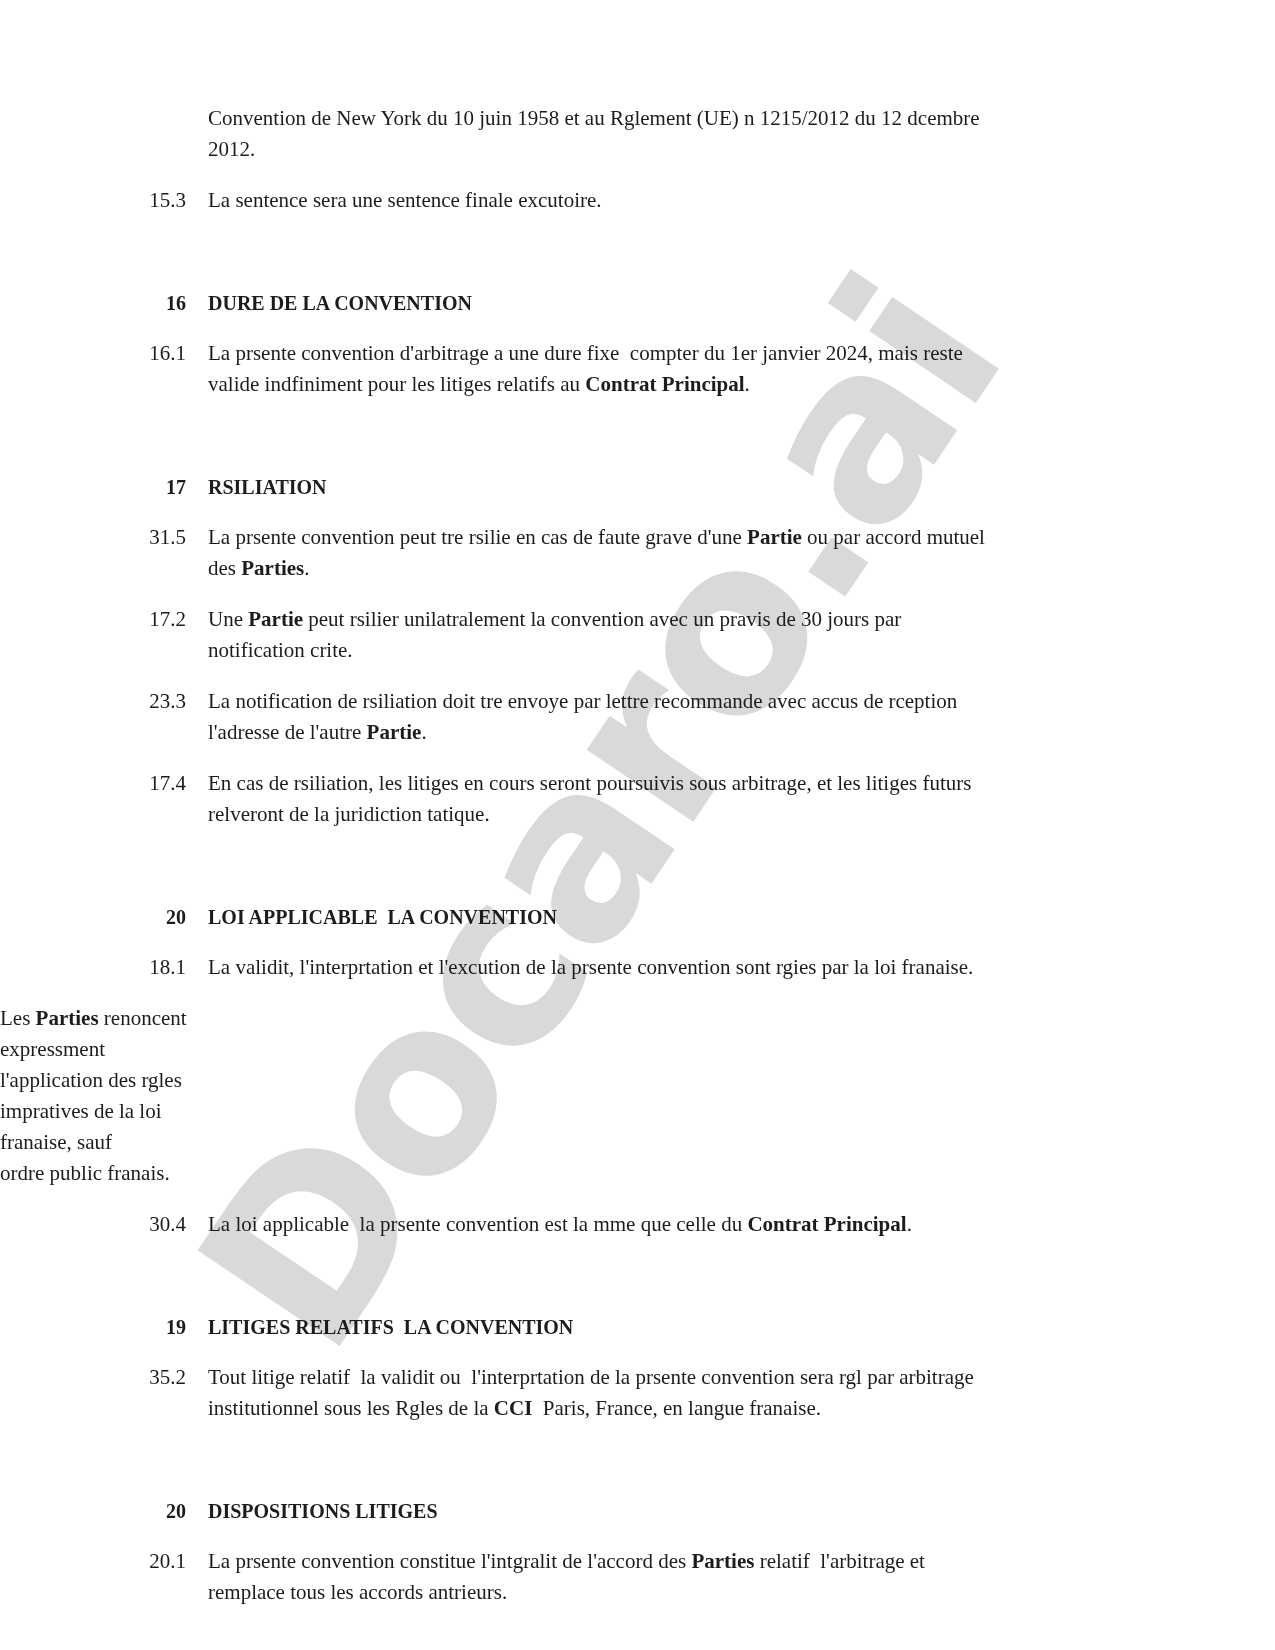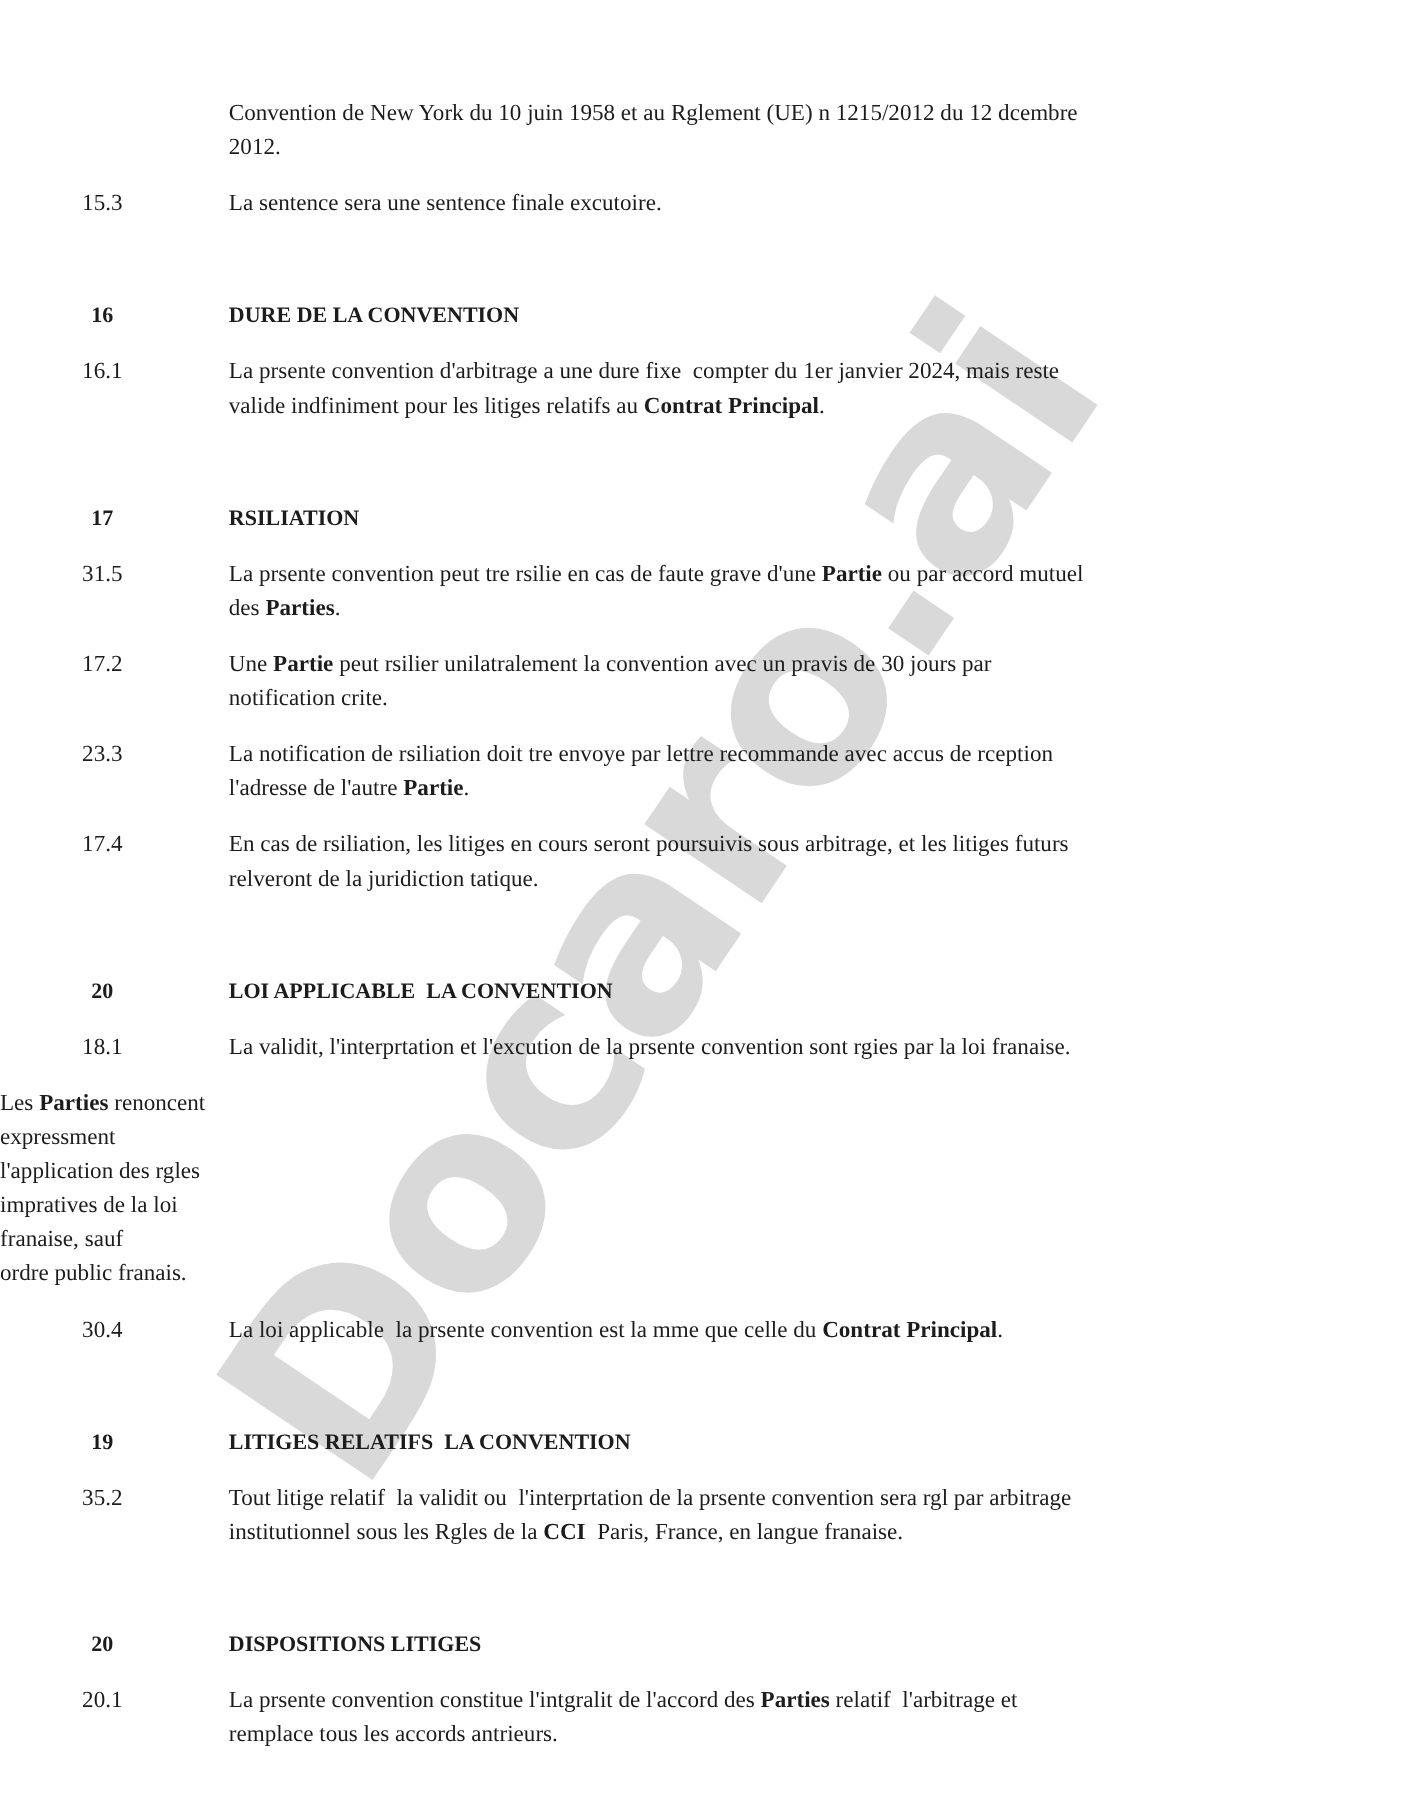--- a/index.html
+++ b/index.html
@@ -31,6 +31,7 @@
     position:relative;
     z-index:1;
     padding-top:87px;
+    margin-top:16px;
   }
   .block{
     display:grid;

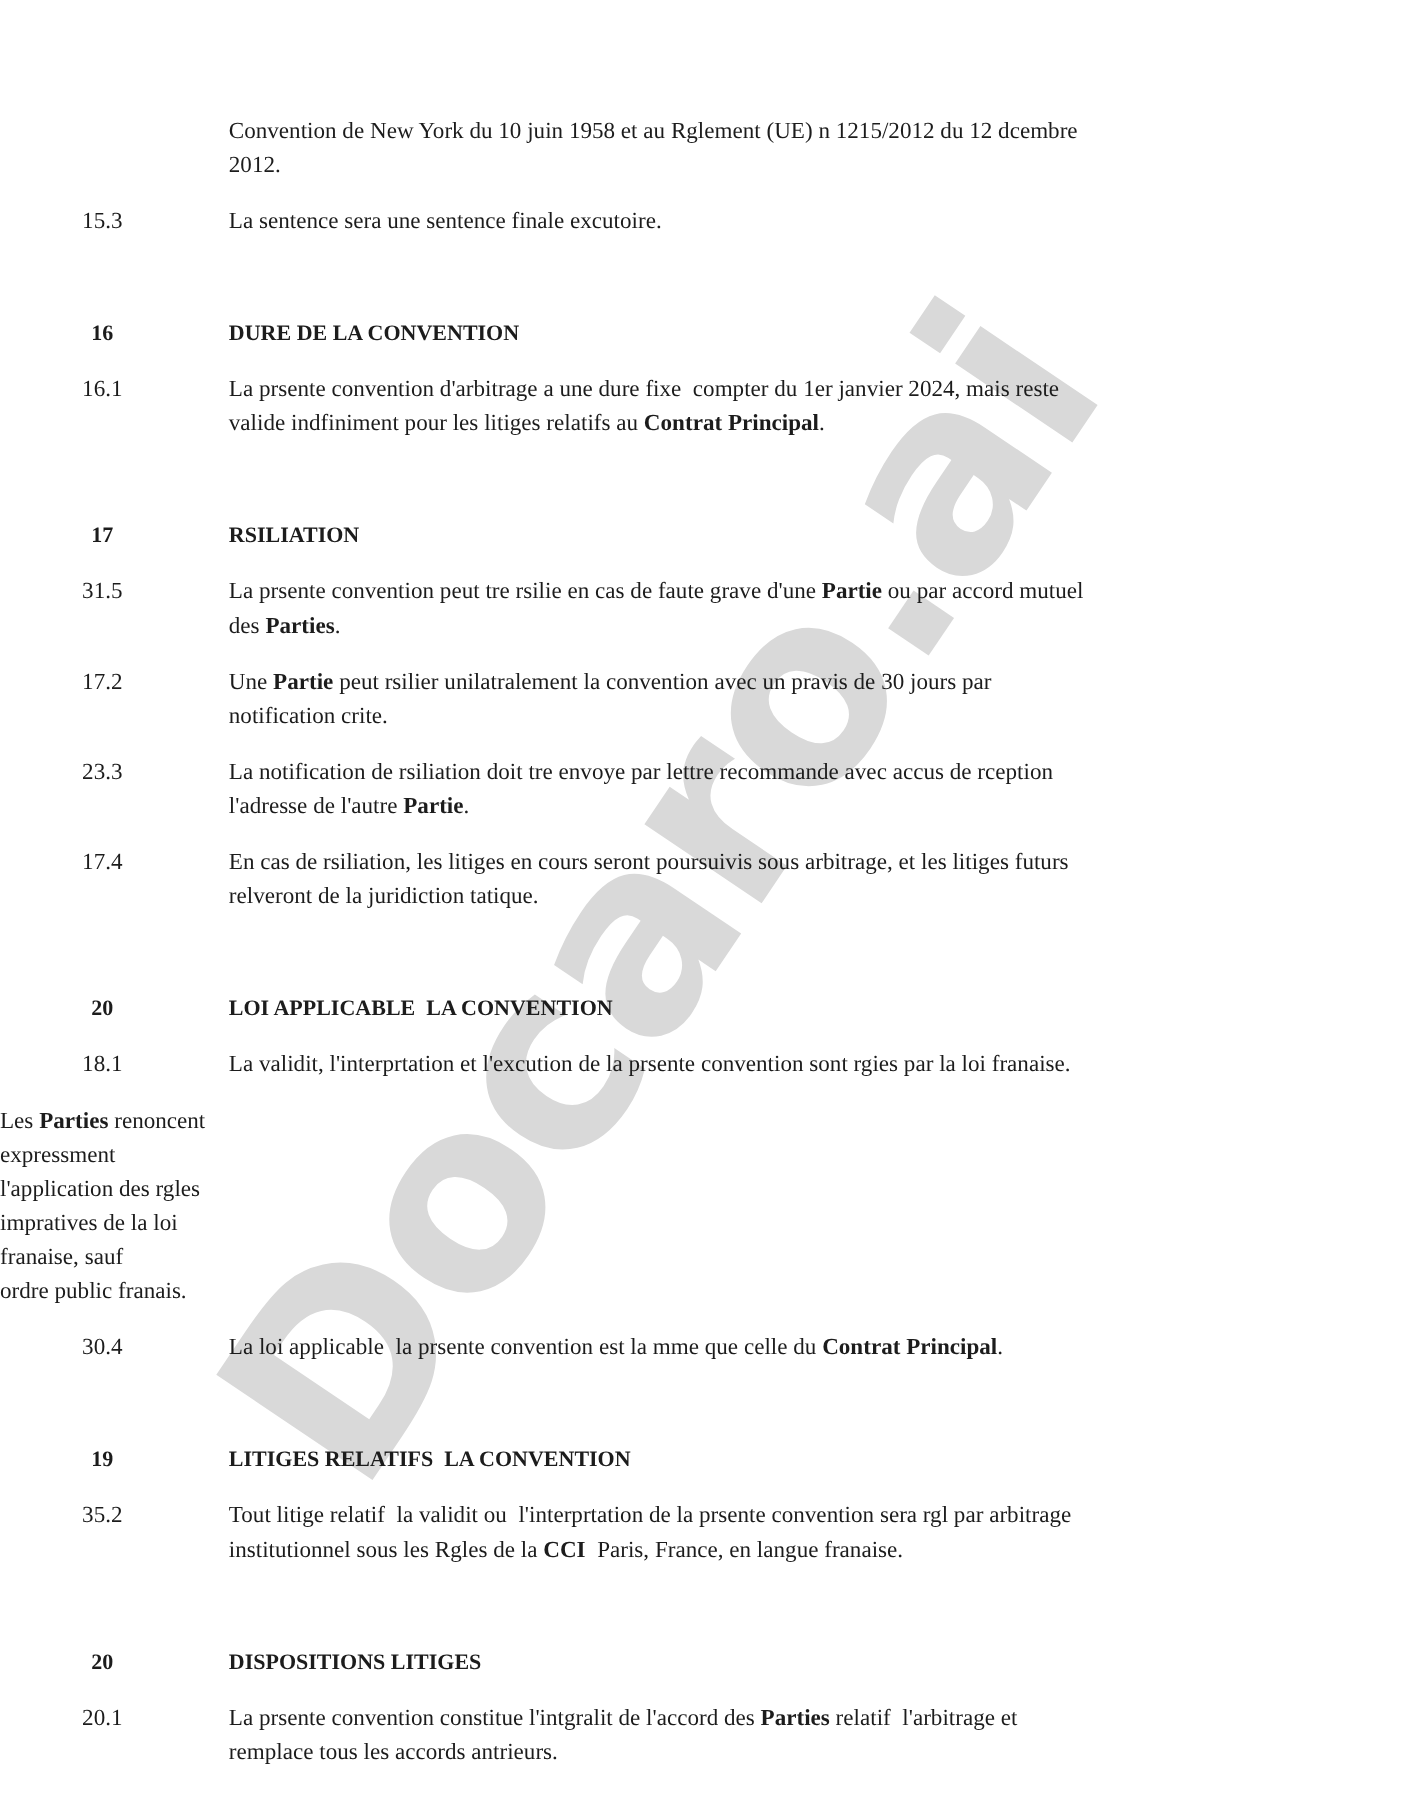--- a/index.html
+++ b/index.html
@@ -38,7 +38,7 @@
     grid-template-columns:208px 927px;
   }
   .num{
-    text-align:center;
+    text-align:right;
     padding-right:22px;
   }
   .txt{

